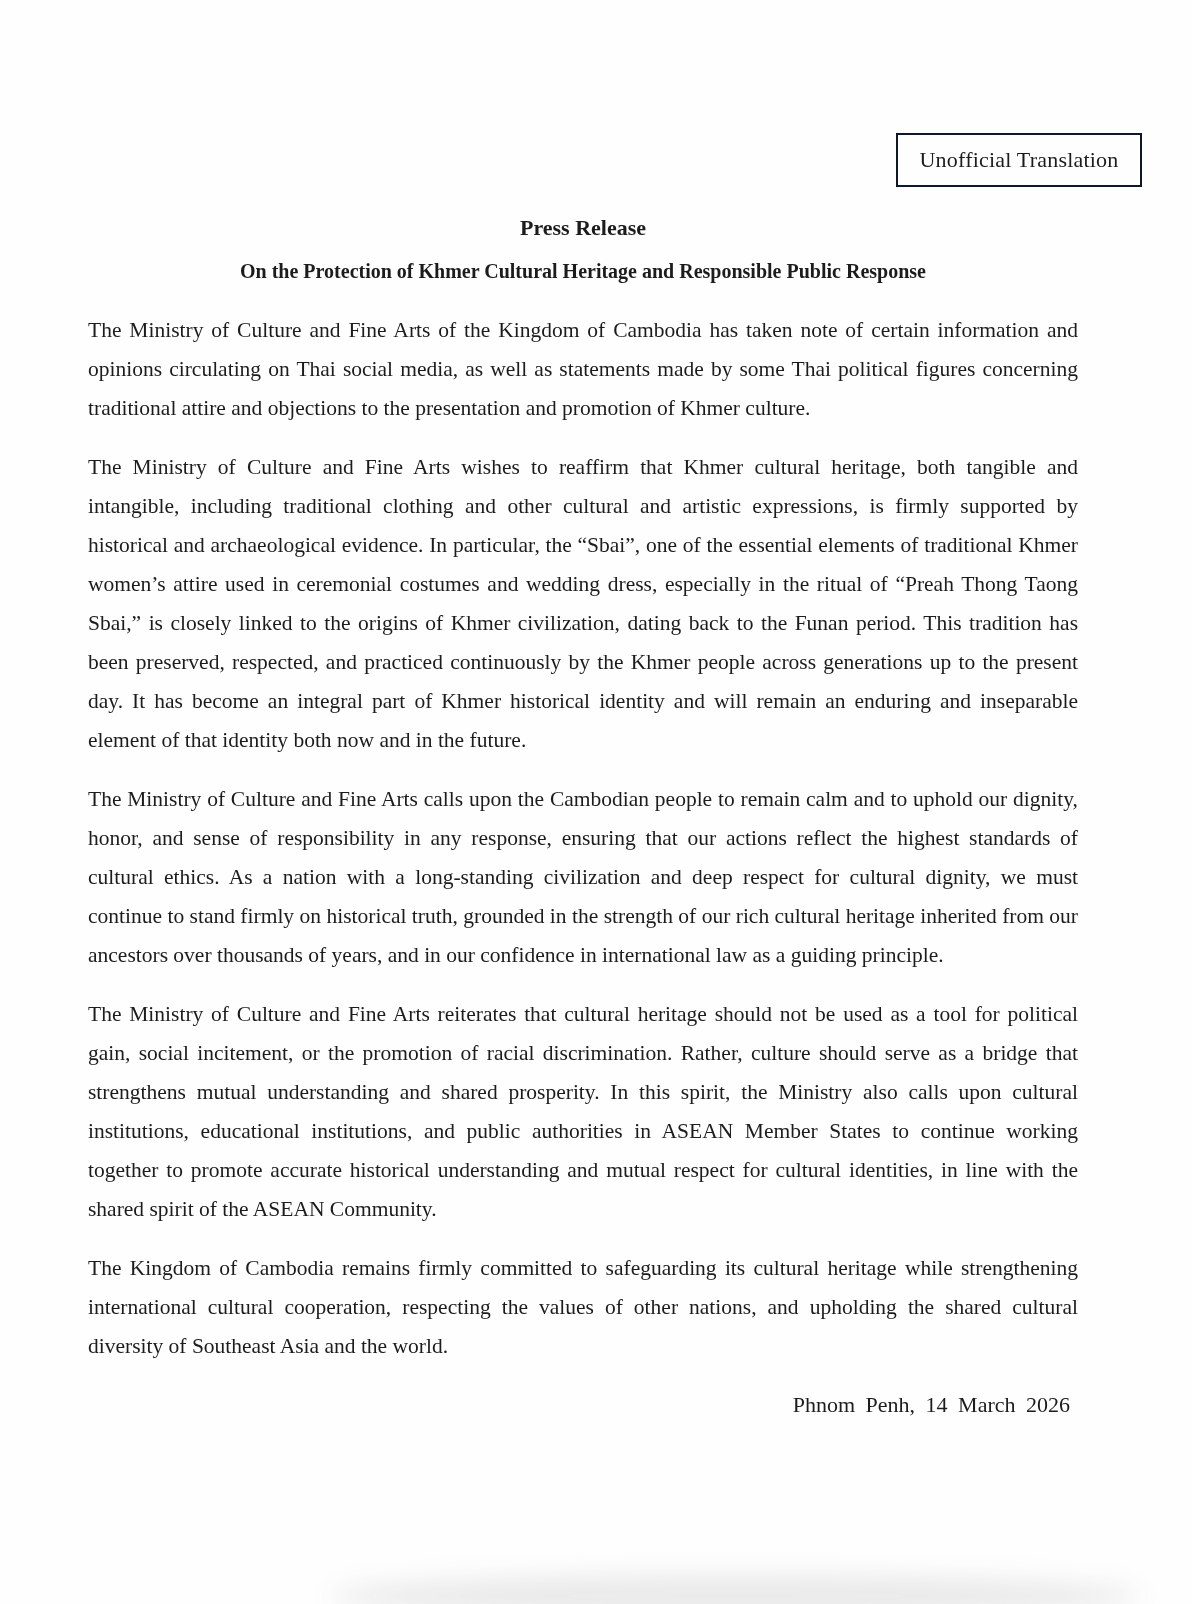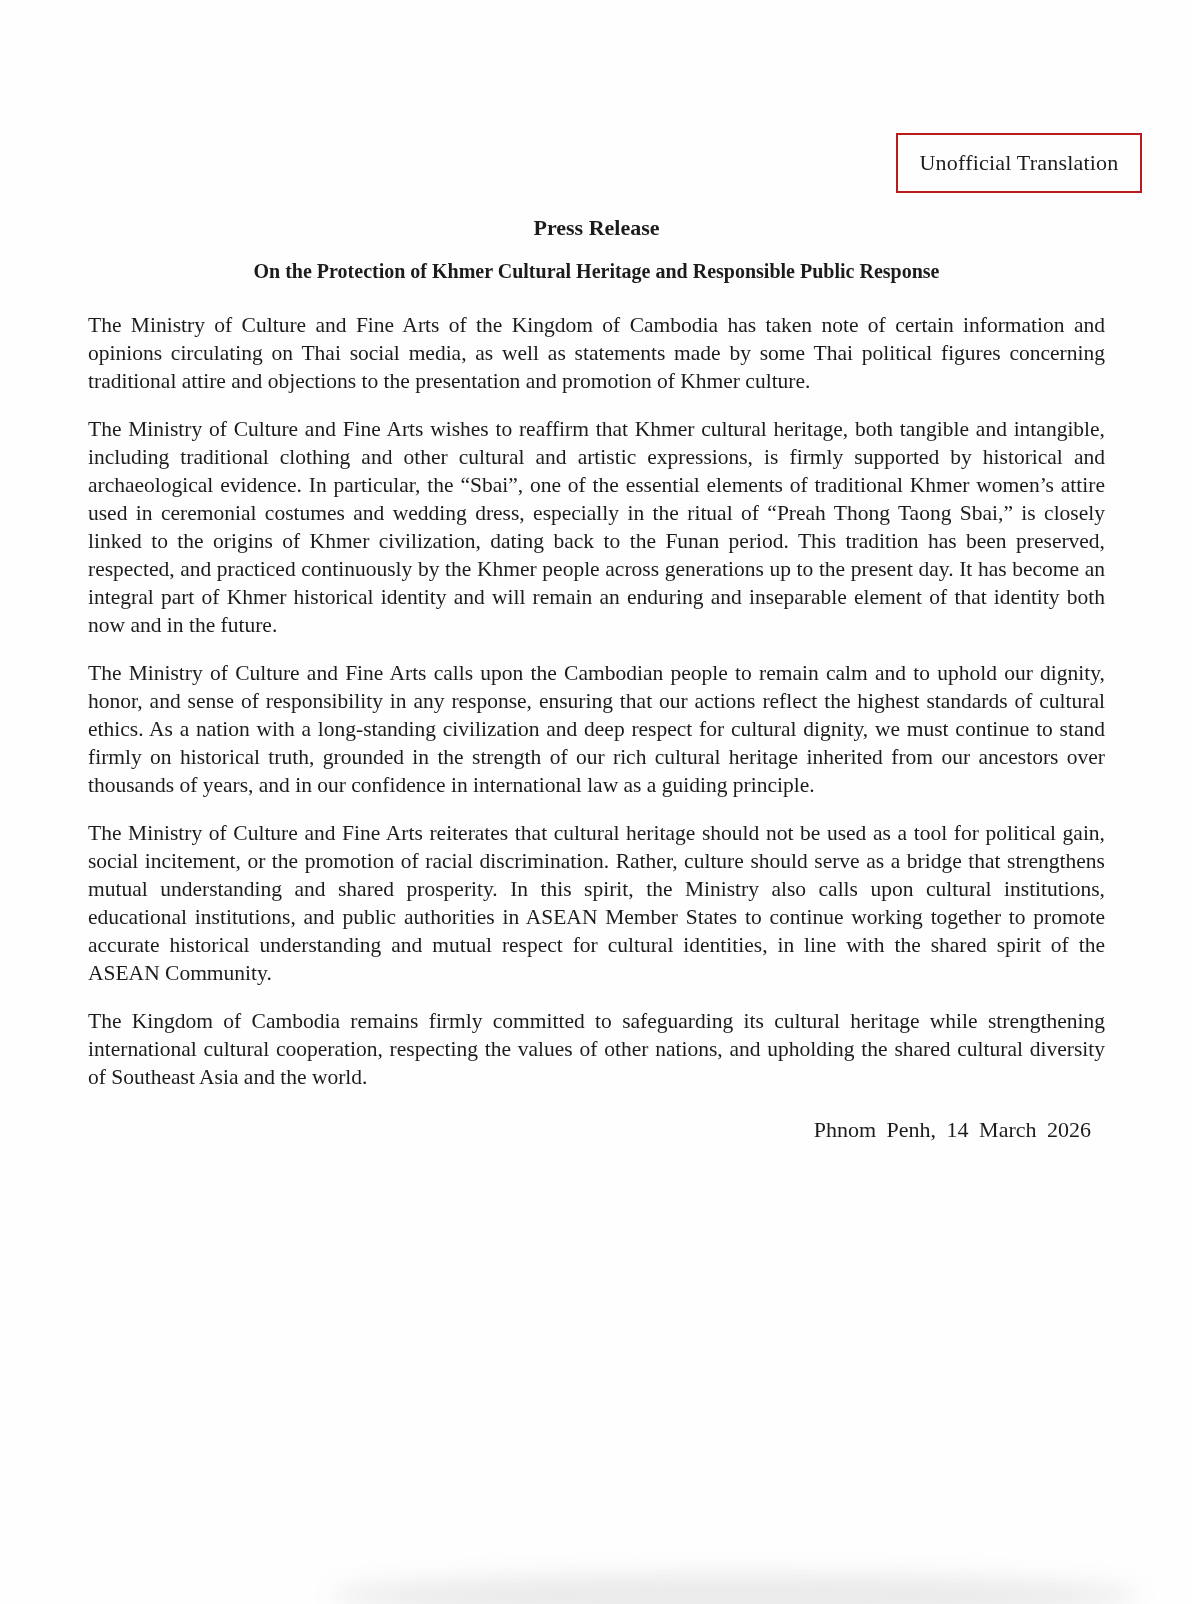--- a/index.html
+++ b/index.html
@@ -22,8 +22,8 @@
     top: 133px;
     left: 896px;
     width: 246px;
-    height: 60px;
-    border: 2px solid #b91c1c;
+    height: 54px;
+    border: 2px solid #0f172a;
     box-sizing: border-box;
     display: flex;
     align-items: center;

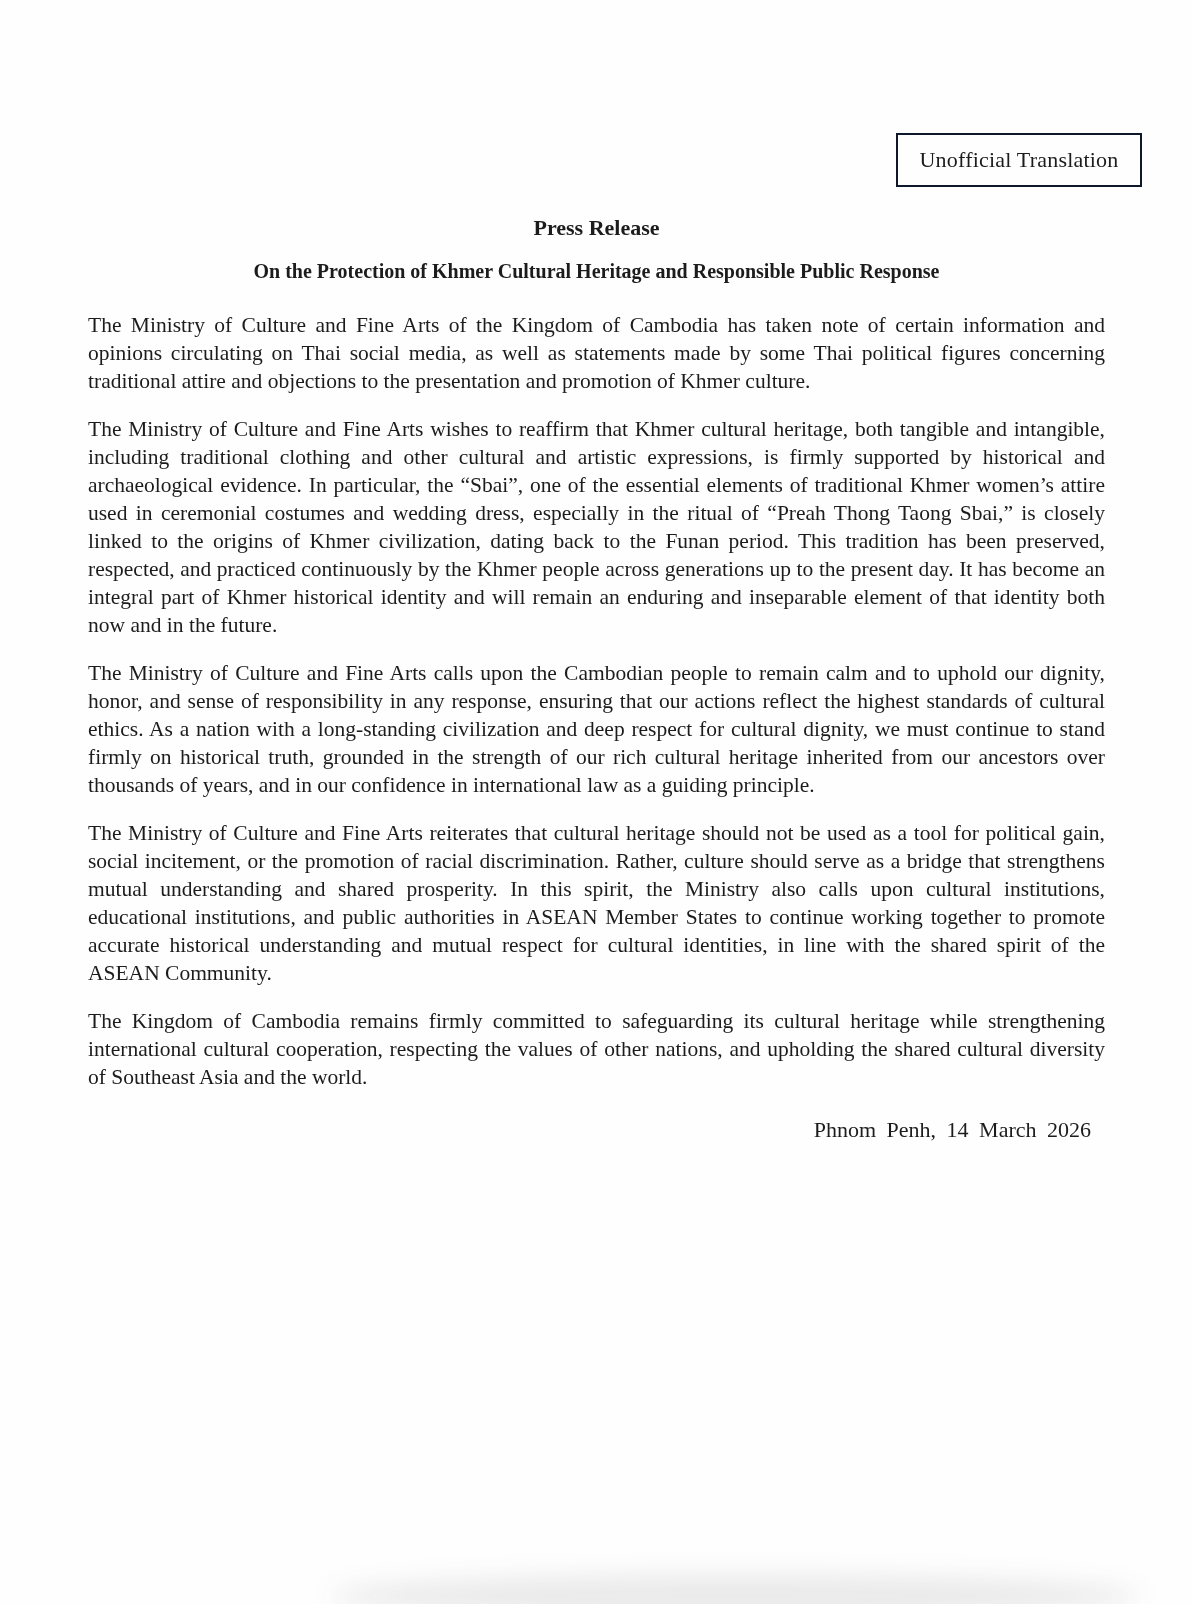--- a/index.html
+++ b/index.html
@@ -33,7 +33,7 @@
     background: #fefefe;
   }
   .content {
-    padding: 0 87px 0 88px;
+    padding: 0 114px 0 88px;
   }
   .title {
     margin: 0;

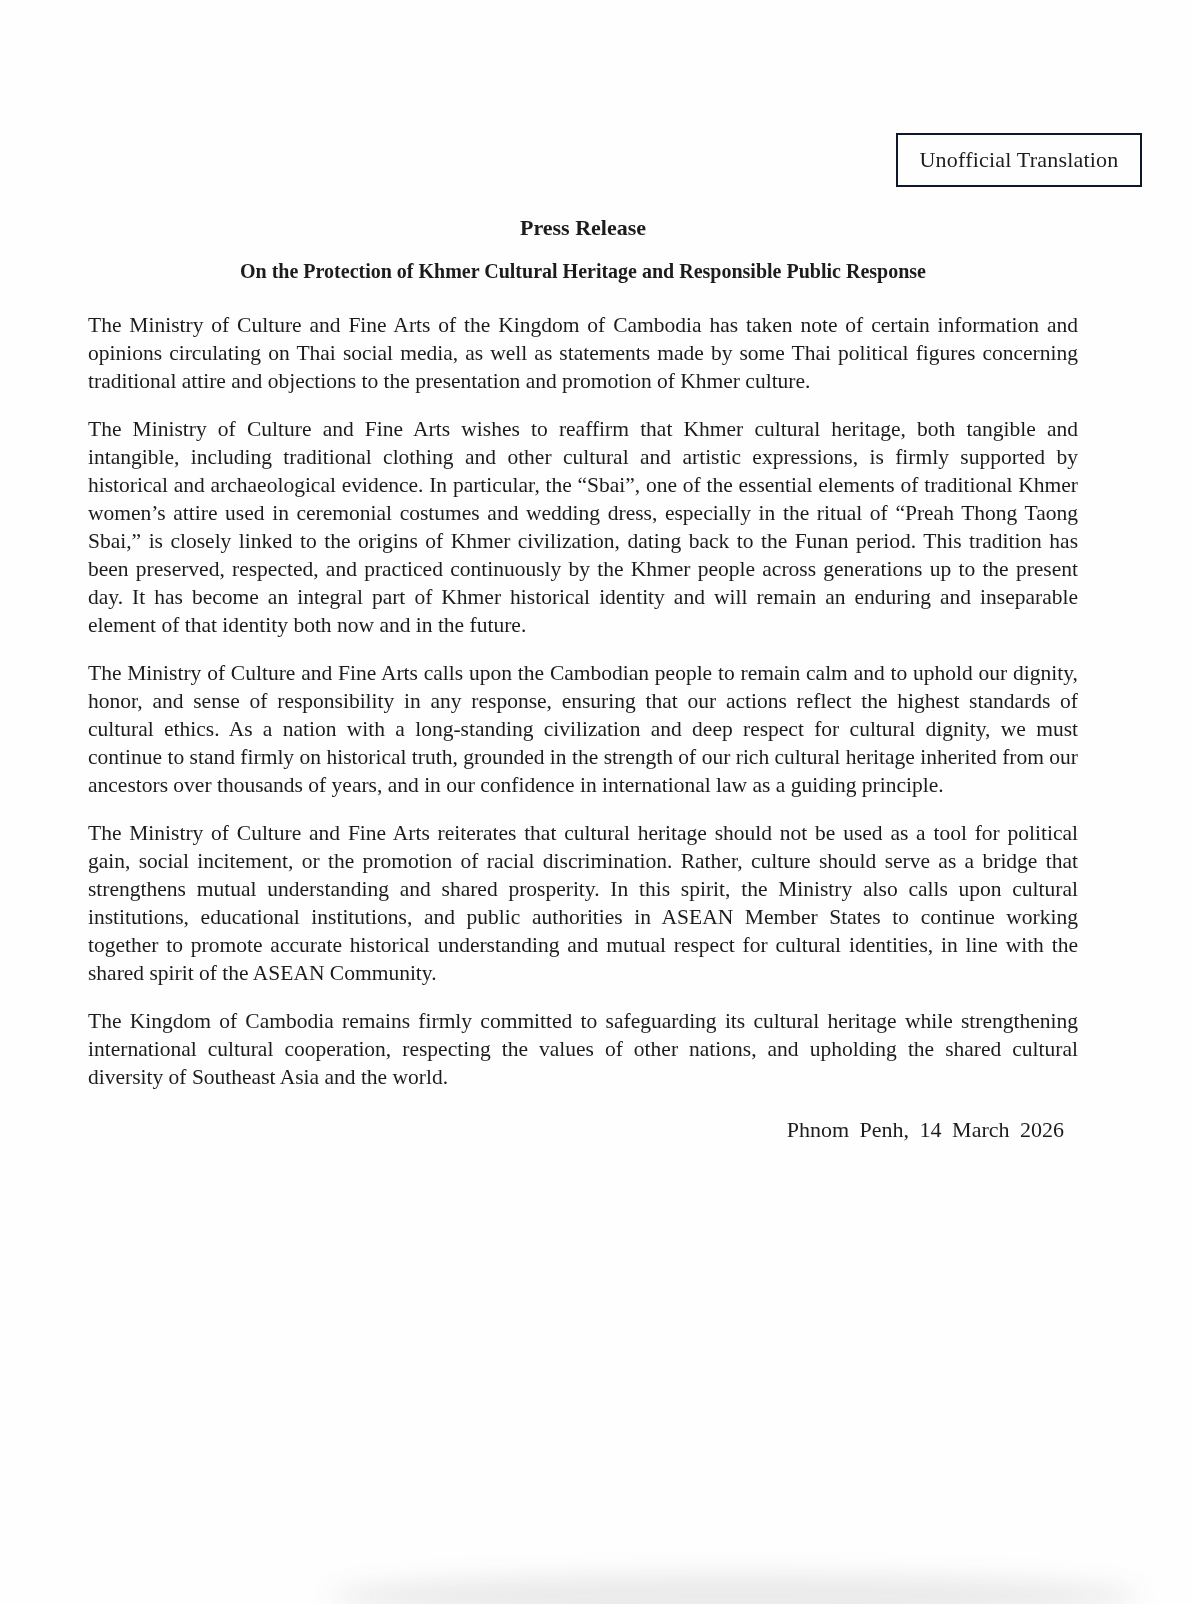--- a/index.html
+++ b/index.html
@@ -57,7 +57,7 @@
   .body-text p {
     margin: 0 0 20px 0;
     font-size: 21.5px;
-    line-height: 28px;
+    line-height: 39px;
     text-align: justify;
     text-justify: inter-word;
   }

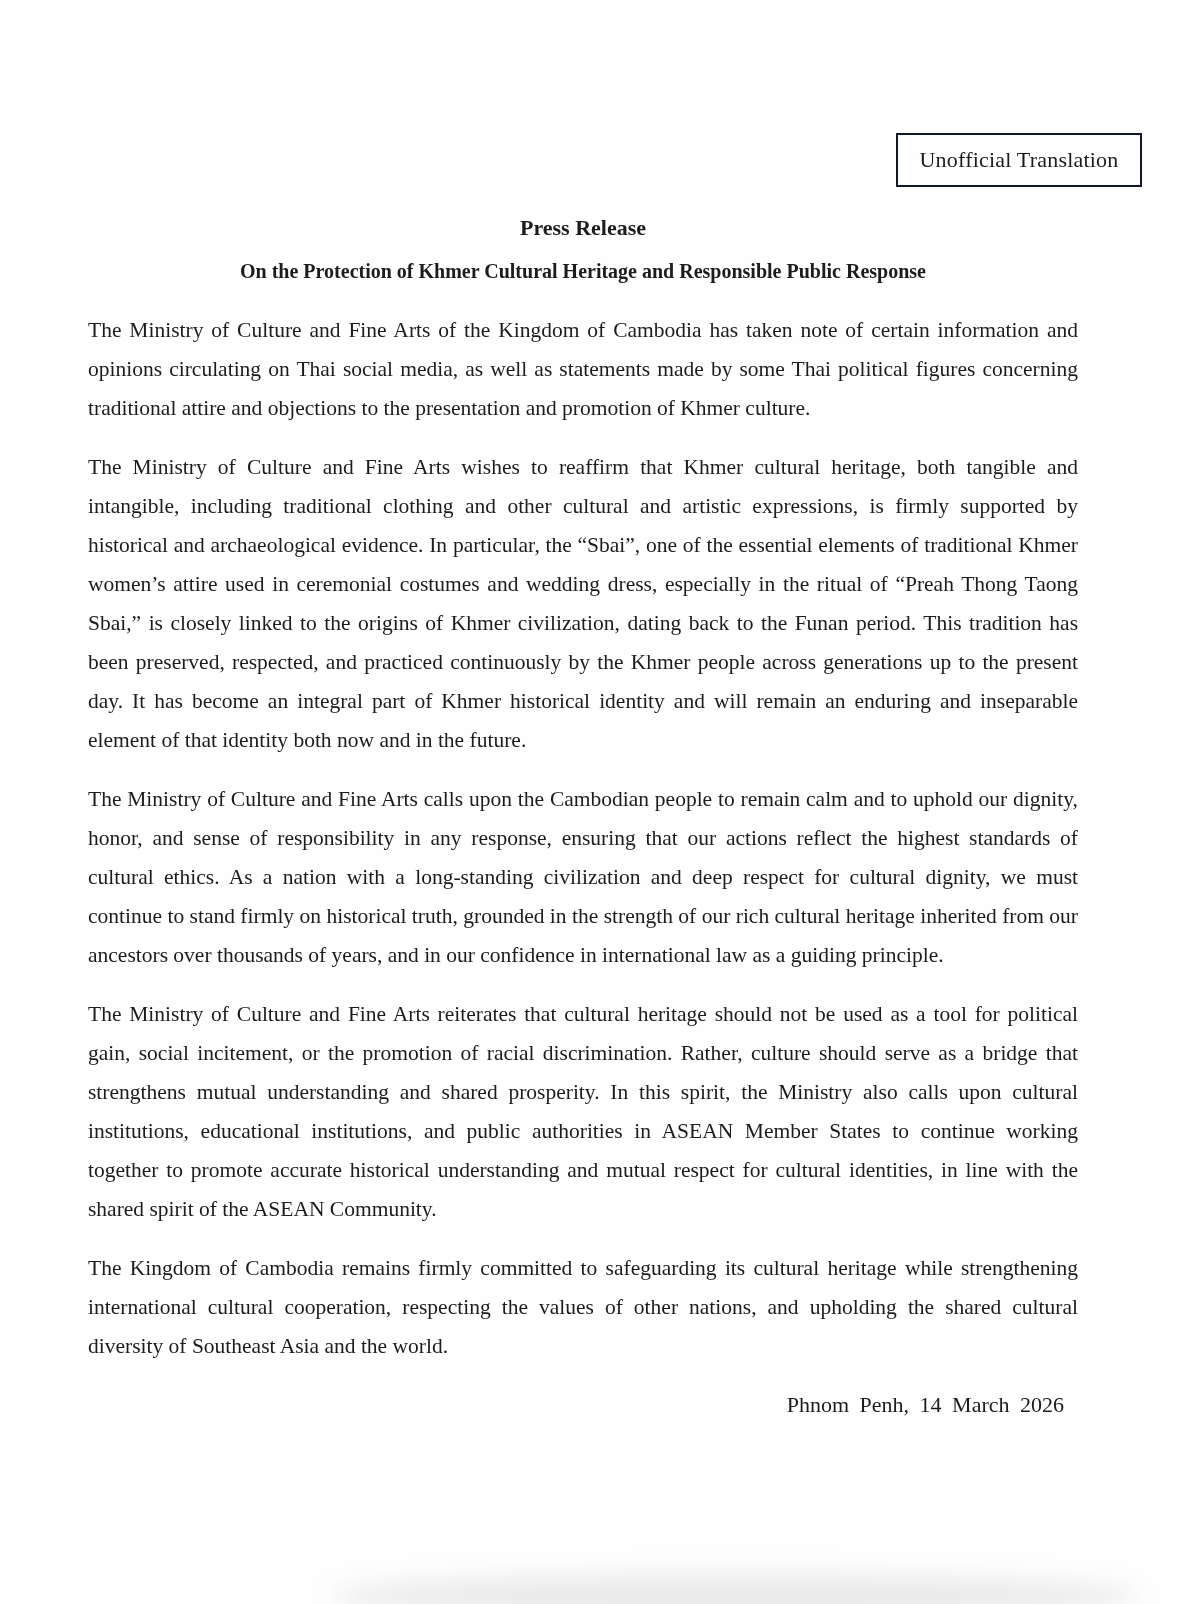--- a/index.html
+++ b/index.html
@@ -62,7 +62,7 @@
     text-justify: inter-word;
   }
   .dateline {
-    margin: 14px;
+    margin: 8px;
     padding-top: 4px;
     font-size: 22px;
     text-align: right;

